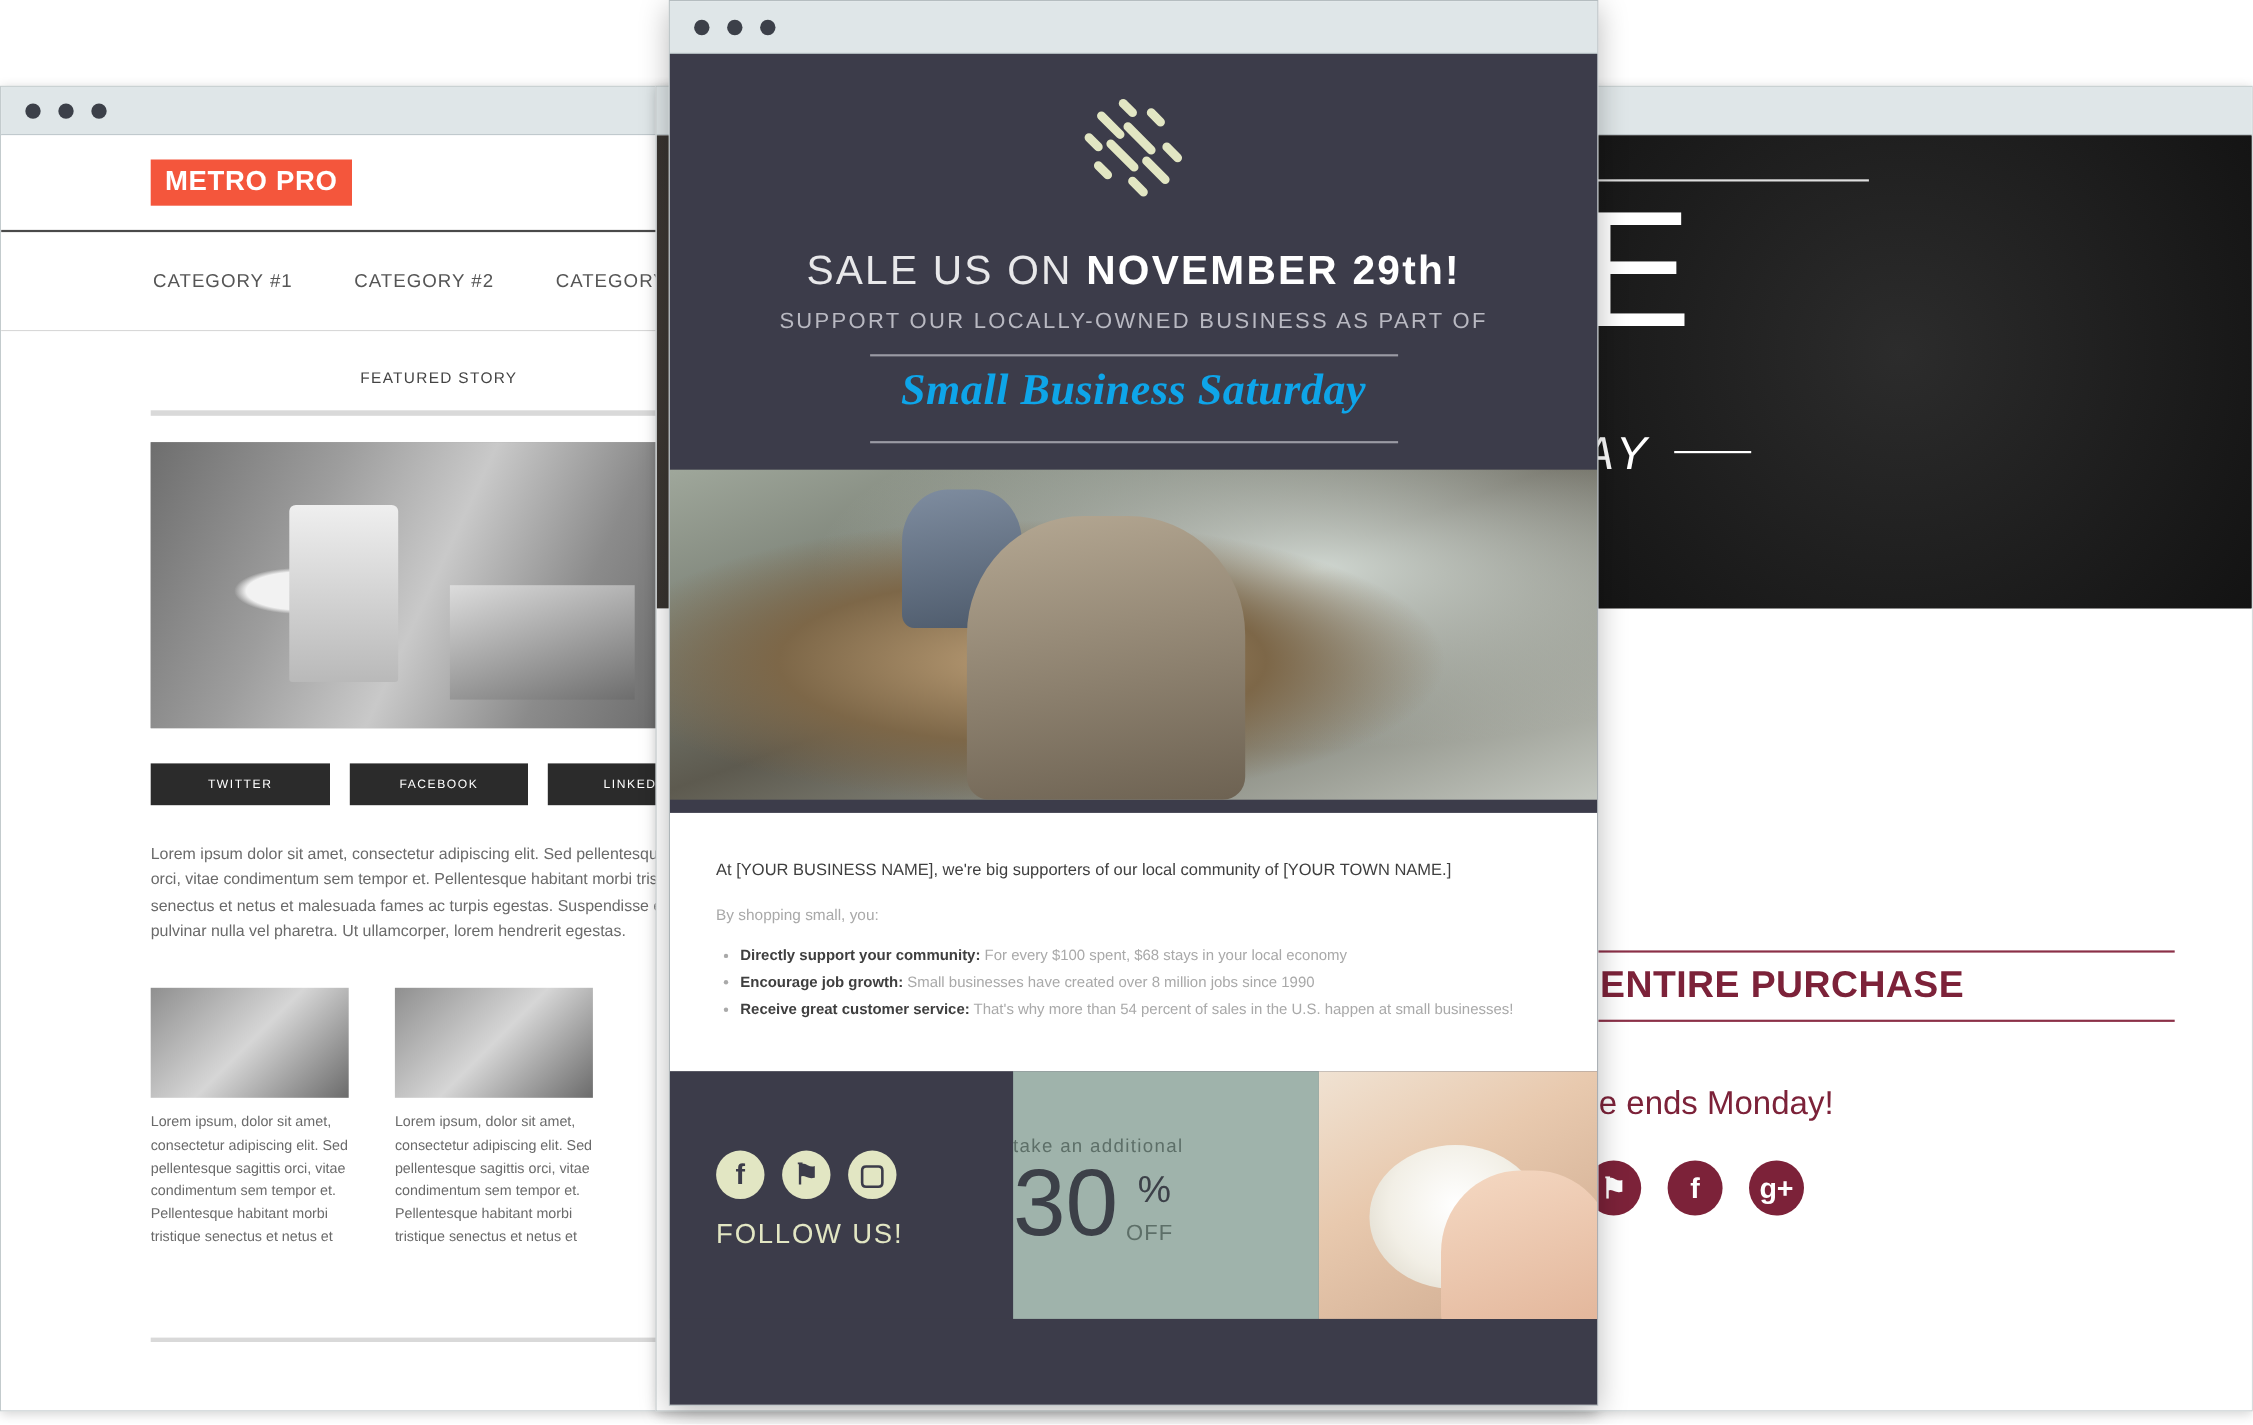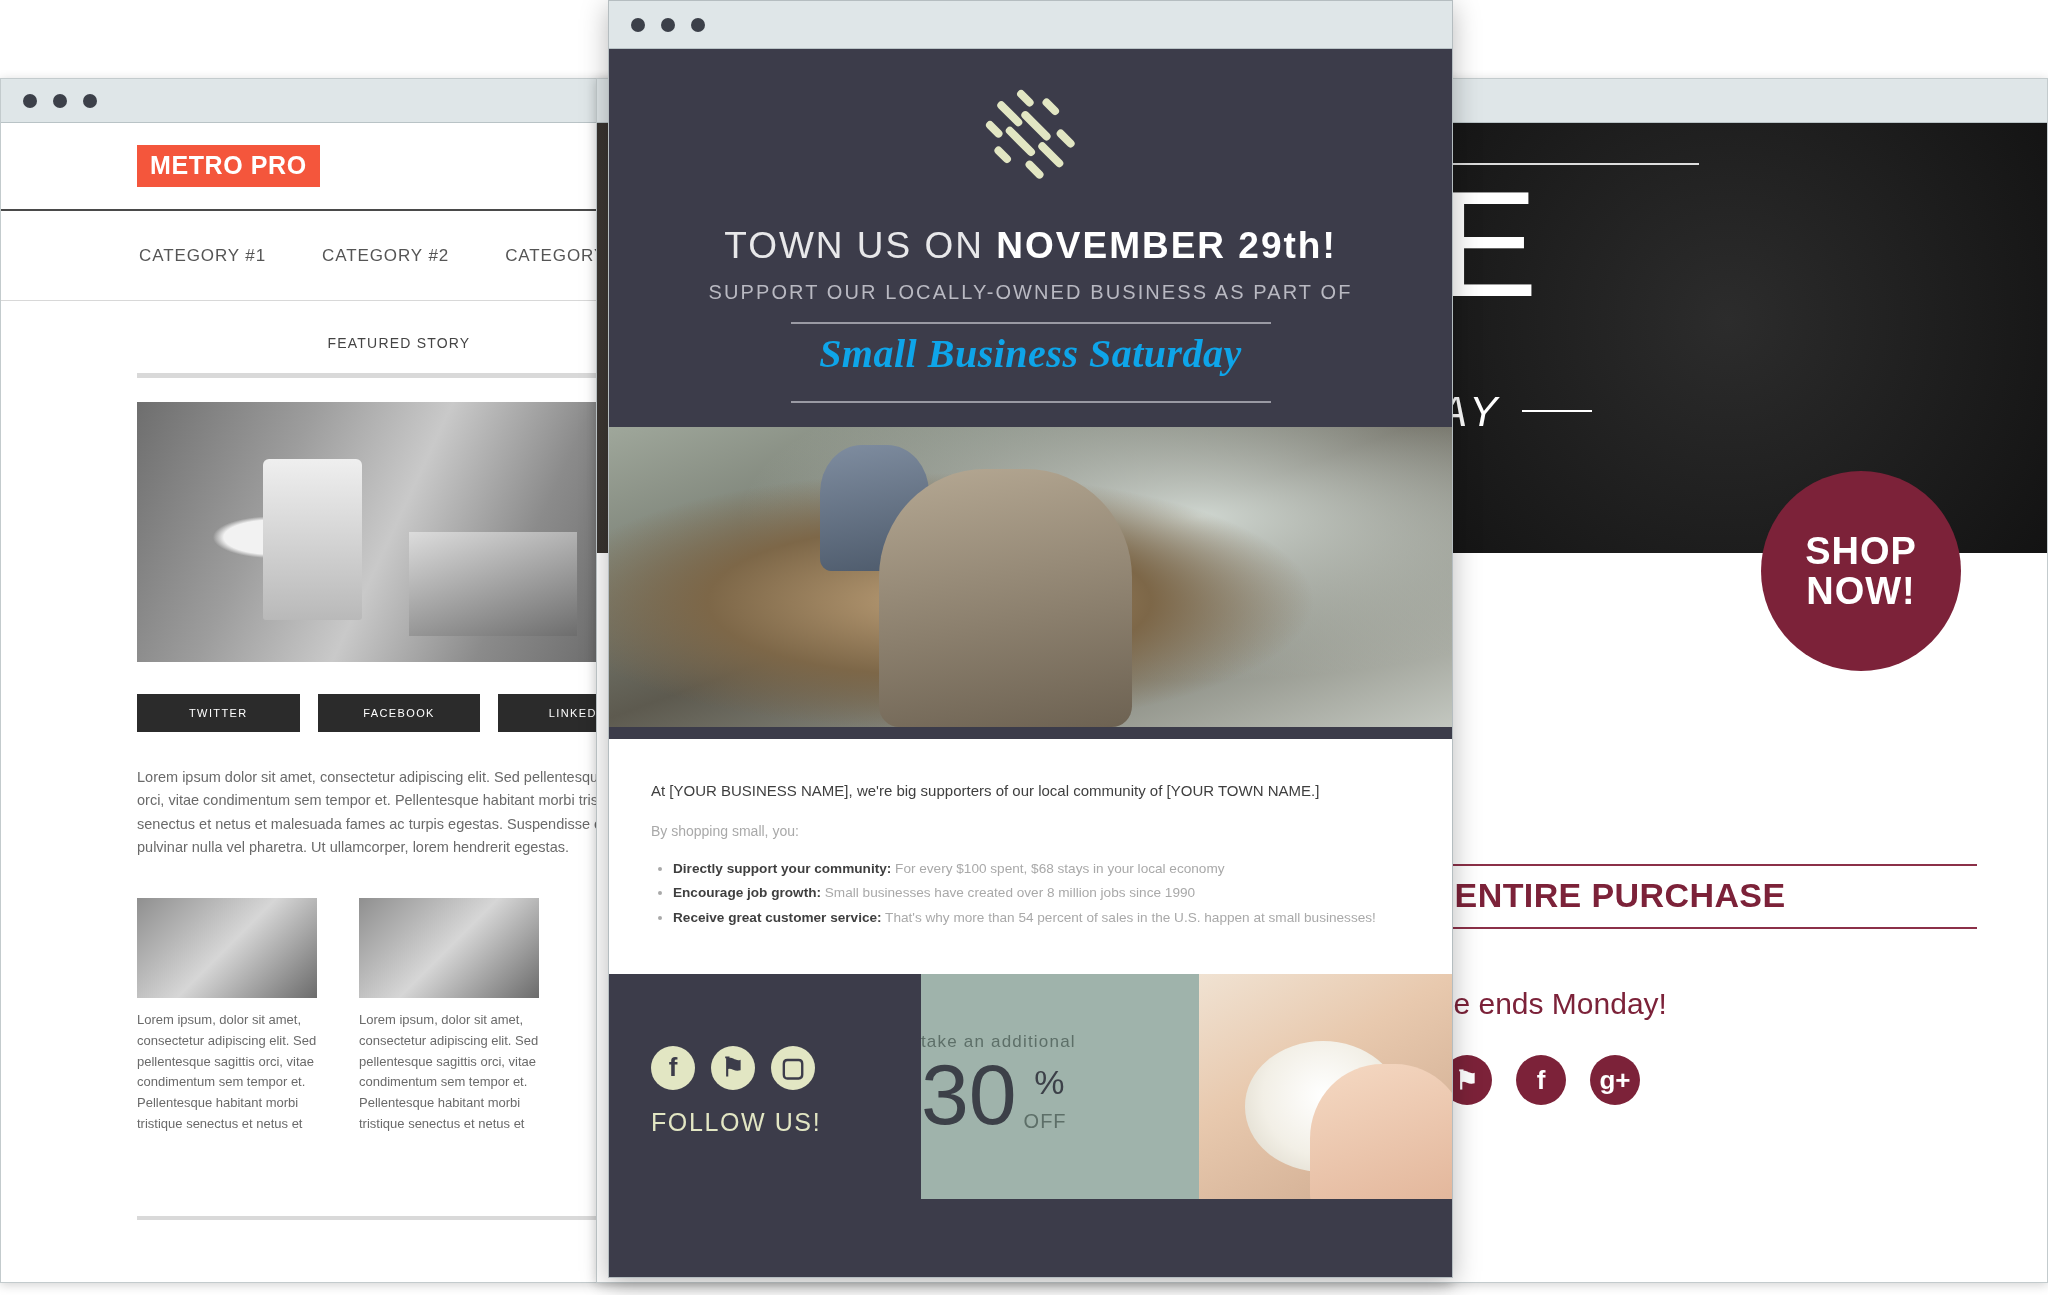--- a/index.html
+++ b/index.html
@@ -300,7 +300,7 @@
             </g>
           </svg>
         </div>
-        <div class="sbs-h1"><span>TOWN US ON </span><b>NOVEMBER 29th!</b></div>
+        <div class="sbs-h1"><span>SALE US ON </span><b>NOVEMBER 29th!</b></div>
         <div class="sbs-h2">SUPPORT OUR LOCALLY-OWNED BUSINESS AS PART OF</div>
         <div class="sbs-script">Small Business Saturday</div>
       </div>

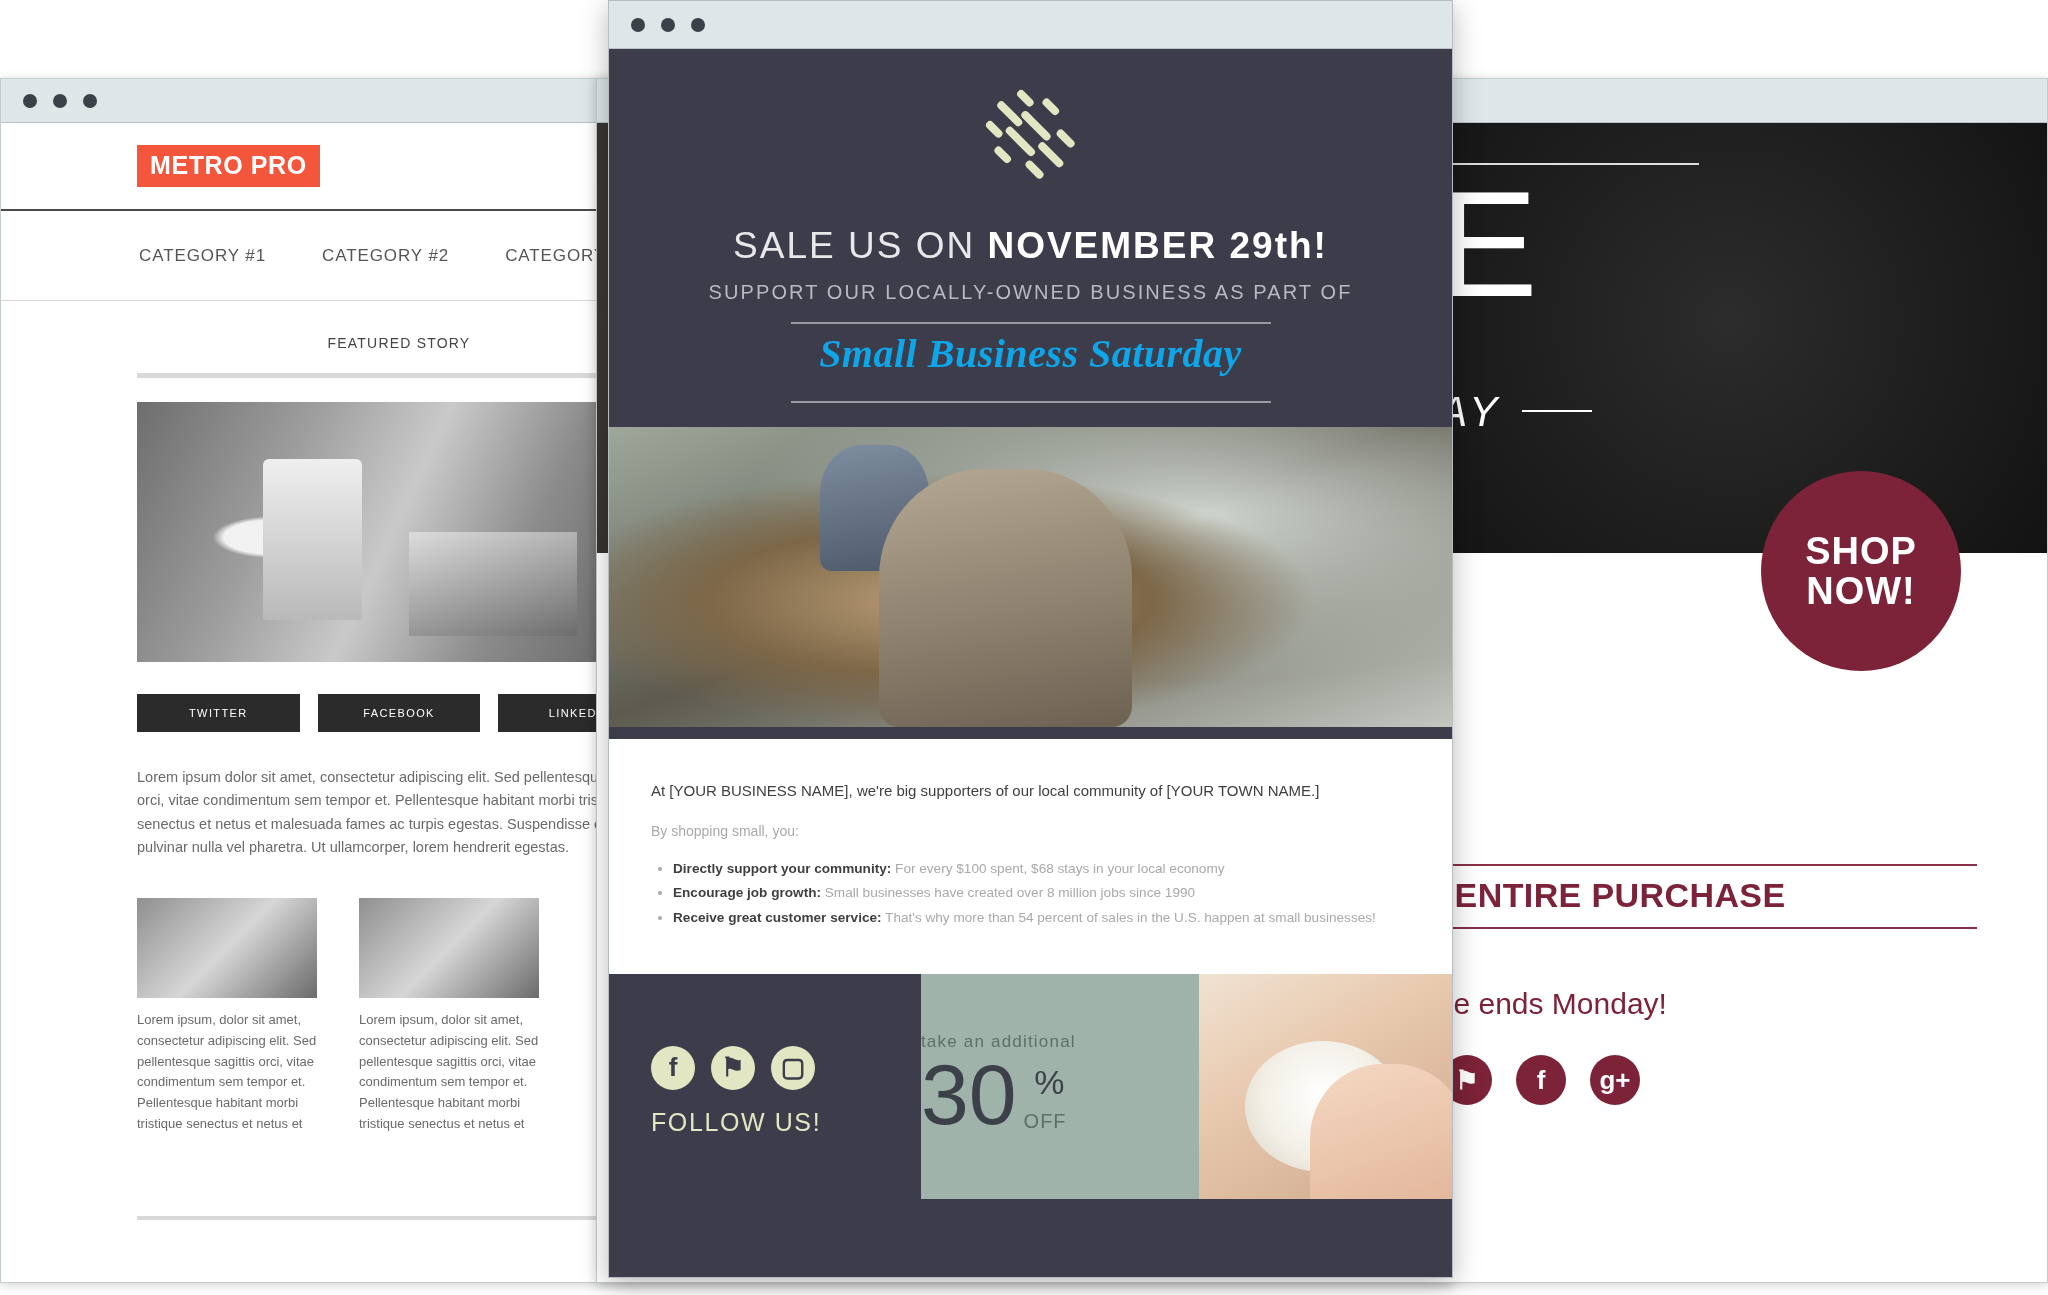--- a/index.html
+++ b/index.html
@@ -242,10 +242,6 @@
         </div>
       </div>
 
-      <div class="shopnow">
-        <span>SHOP</span>
-        <span>NOW!</span>
-      </div>
 
       <div class="bf-body">
         <div class="bf-greet">ber,</div>

